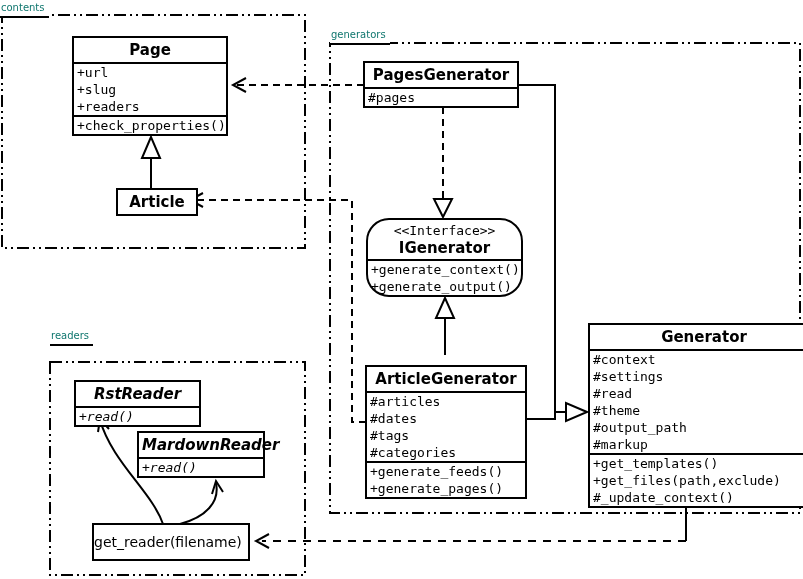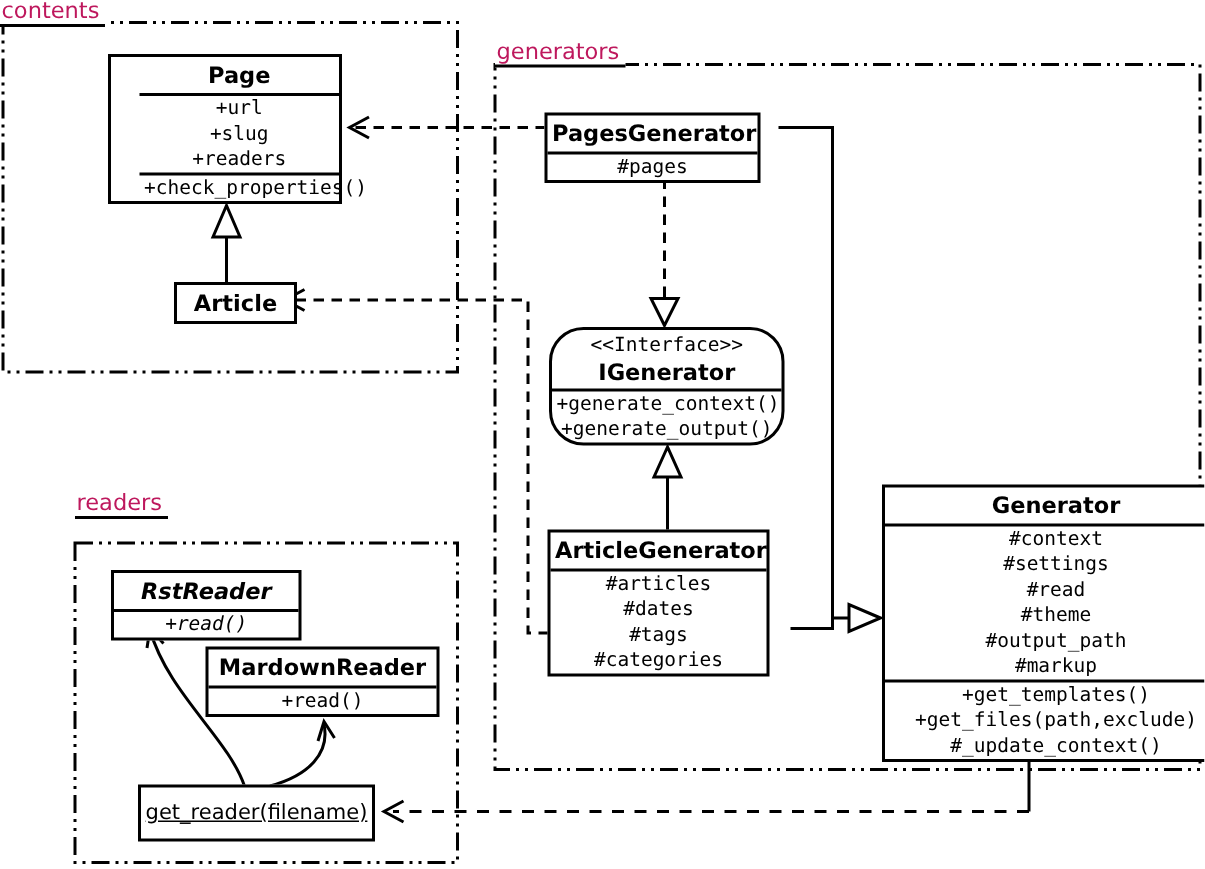--- a/index.html
+++ b/index.html
@@ -11,7 +11,7 @@
   #edges { position:absolute; left:0; top:0; z-index:1; }
   .pkg-label {
     position:absolute; z-index:2; background:#ffffff;
-    font-size:15px; line-height:15px; color:#be185d;
+    font-size:10px; line-height:15px; color:#0f766e;
     border-bottom:2px solid #000; padding:0 4px 1px 1px;
   }
   .uml-class {

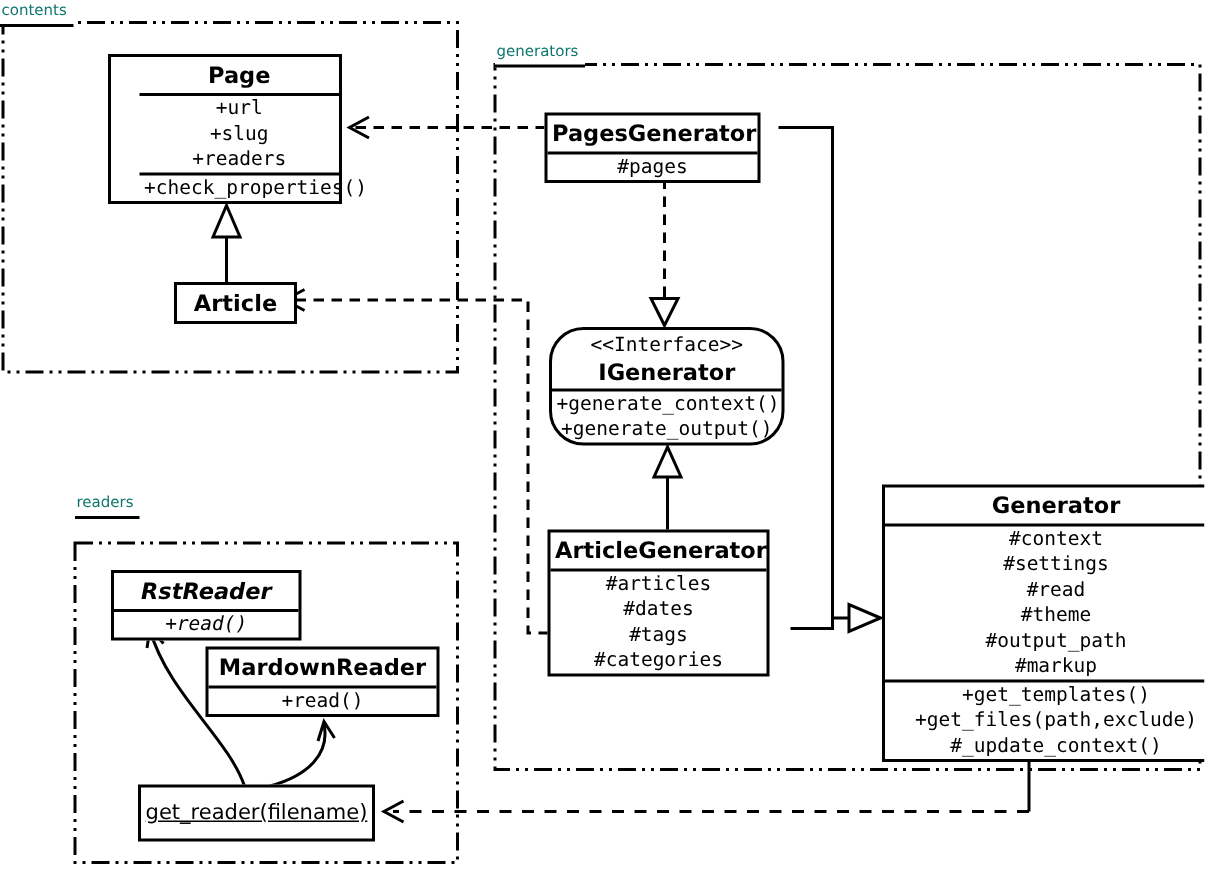--- a/index.html
+++ b/index.html
@@ -103,7 +103,7 @@
   <div class="pkg-label" style="left:330px; top:27px;">generators</div>
   <div class="pkg-label" style="left:50px; top:328px;">readers</div>
 
-  <div class="uml-class" style="left:72px; top:36px; width:156px;padding-left:19px;">
+  <div class="uml-class" style="left:72px; top:36px; width:156px;">
     <div class="uml-title">Page</div>
     <div class="uml-sec">
       <div class="uml-mem">+url</div>

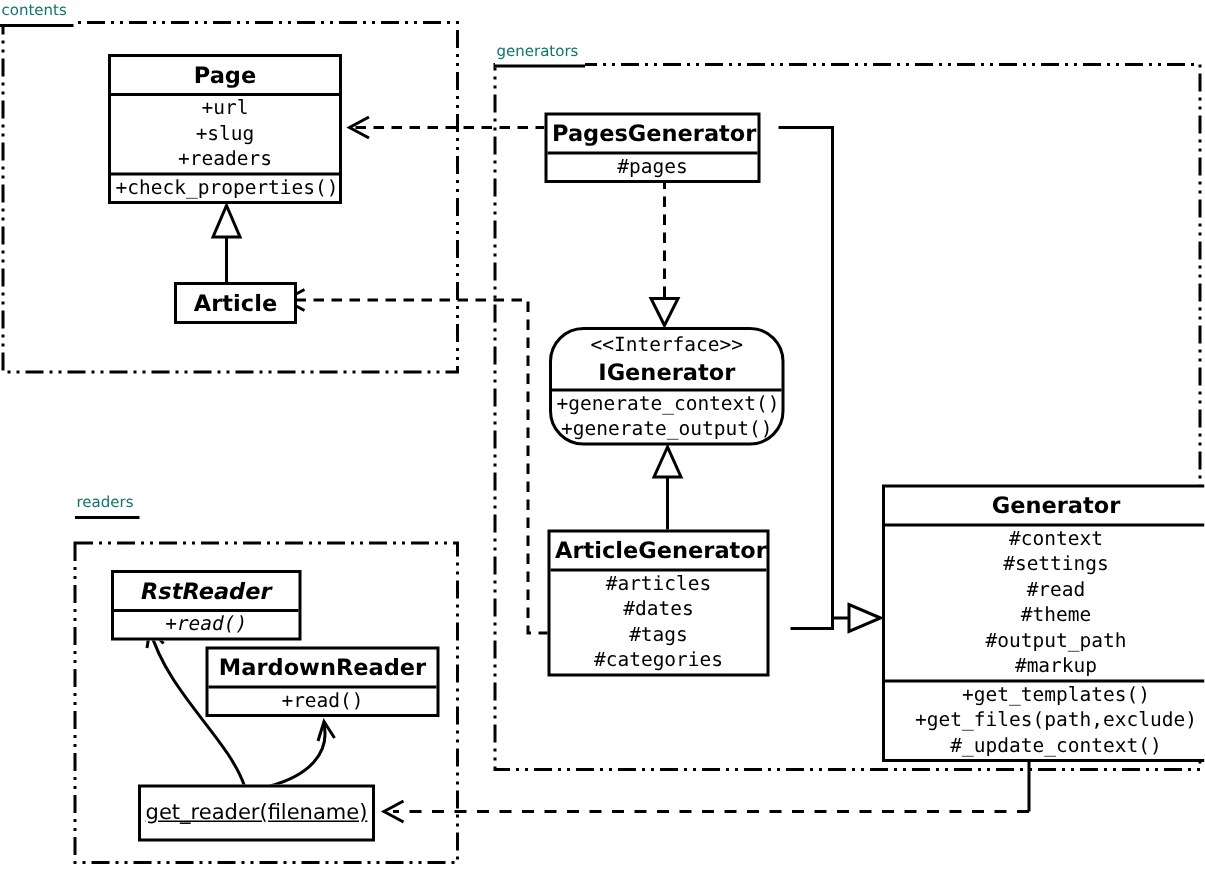--- a/index.html
+++ b/index.html
@@ -31,7 +31,7 @@
   .uml-sec { border-top:2px solid #000; }
   .uml-mem {
     font-family:"DejaVu Sans Mono", monospace; font-size:13px;
-    line-height:17px; padding:0 3px; white-space:pre;text-align:center;
+    line-height:17px; padding:0 3px; white-space:pre;
   }
   .plain-box {
     position:absolute; z-index:3; background:#ffffff; border:2px solid #000;

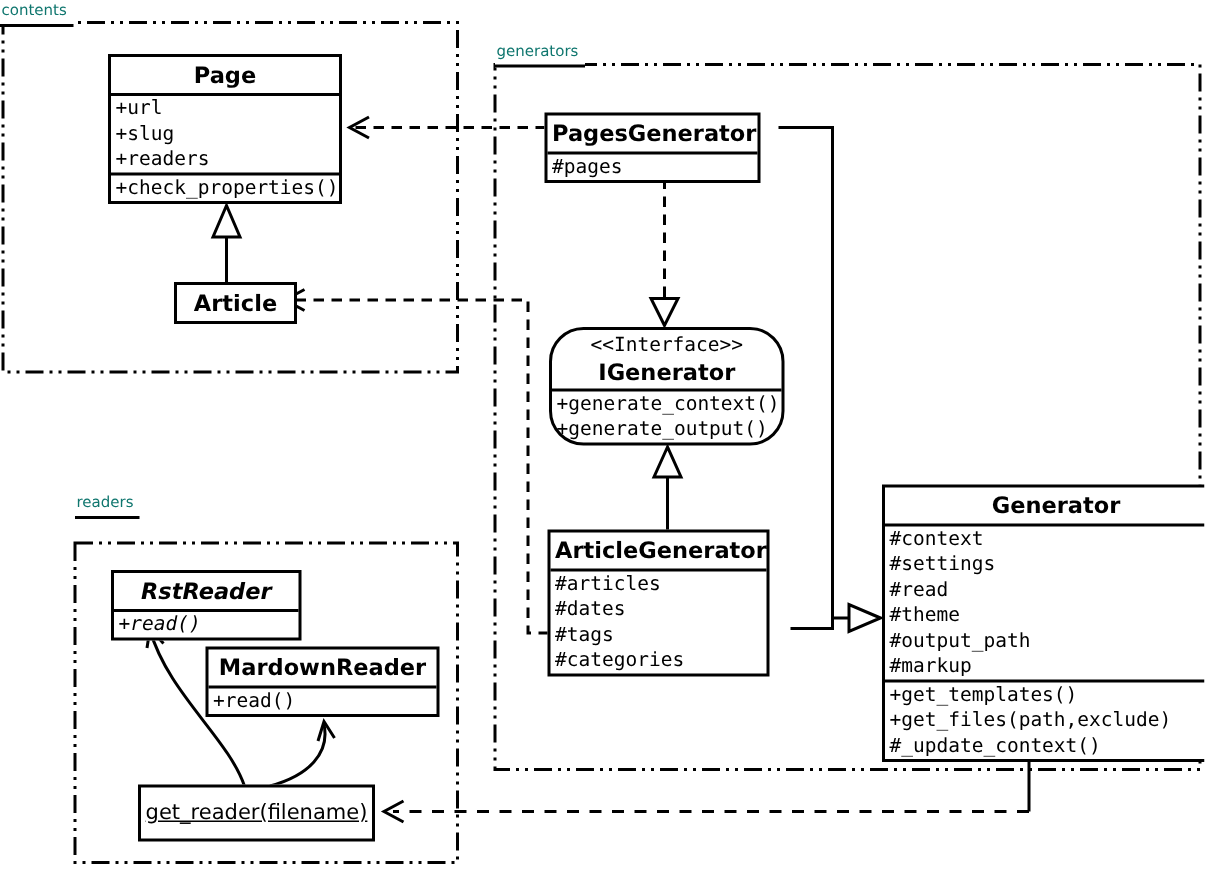--- a/index.html
+++ b/index.html
@@ -119,7 +119,7 @@
     <div class="uml-title">Article</div>
   </div>
 
-  <div class="uml-class" style="left:363px; top:75px; width:144px;">
+  <div class="uml-class" style="left:363px; top:61px; width:156px;">
     <div class="uml-title">PagesGenerator</div>
     <div class="uml-sec">
       <div class="uml-mem">#pages</div>

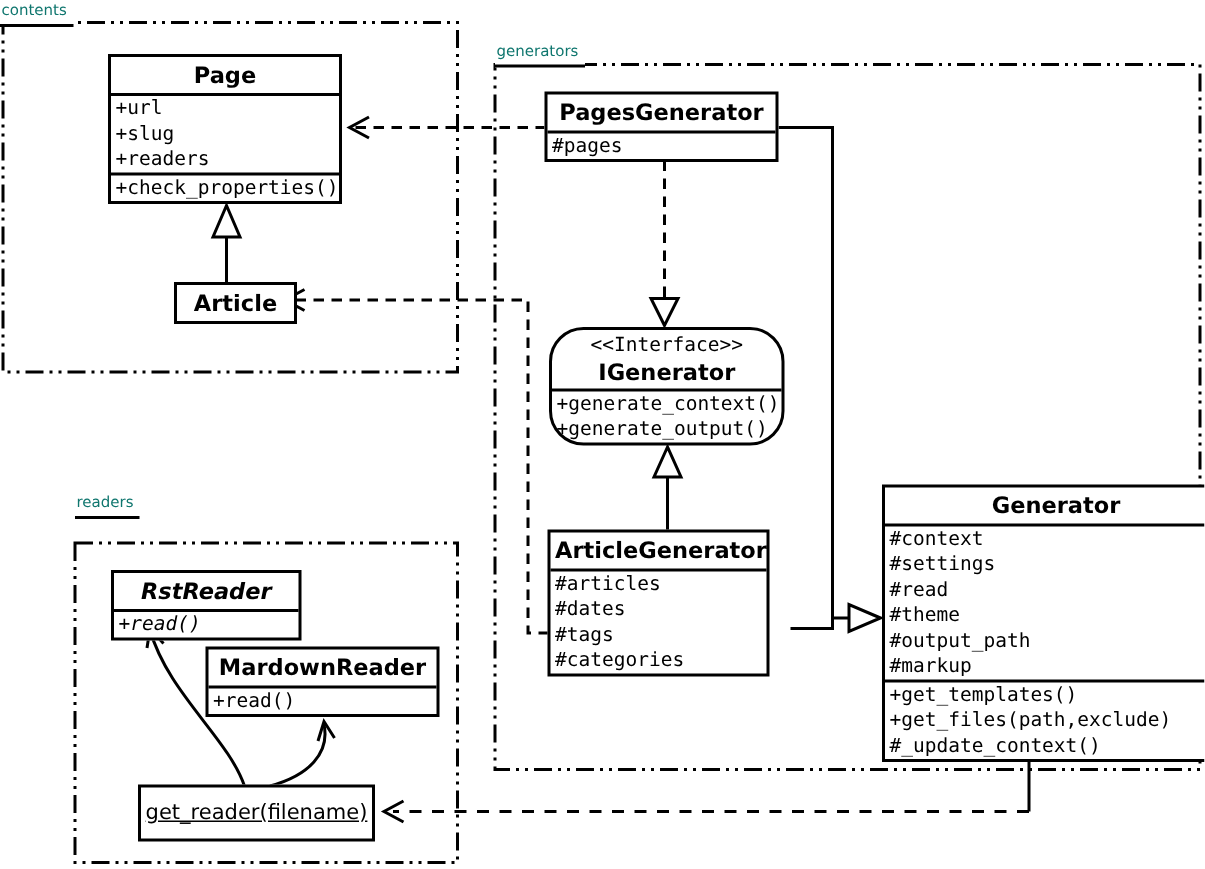--- a/index.html
+++ b/index.html
@@ -135,7 +135,7 @@
     </div>
   </div>
 
-  <div class="uml-class" style="left:365px; top:353px; width:148px;">
+  <div class="uml-class" style="left:365px; top:365px; width:162px;">
     <div class="uml-title">ArticleGenerator</div>
     <div class="uml-sec">
       <div class="uml-mem">#articles</div>

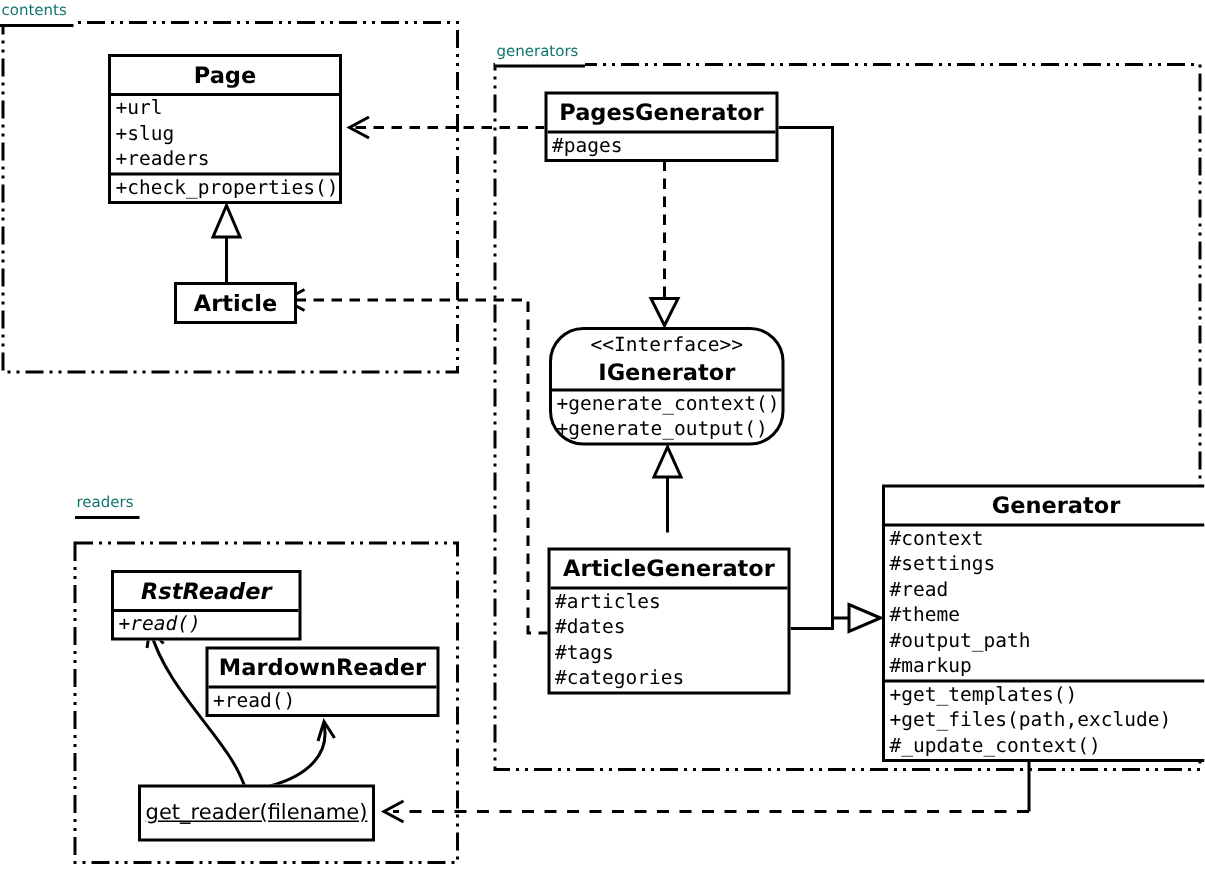--- a/index.html
+++ b/index.html
@@ -169,7 +169,7 @@
     </div>
   </div>
 
-  <div class="uml-class" style="left:137px; top:431px; width:156px;">
+  <div class="uml-class" style="left:137px; top:431px; width:128px;font-style:italic;">
     <div class="uml-title">MardownReader</div>
     <div class="uml-sec">
       <div class="uml-mem">+read()</div>

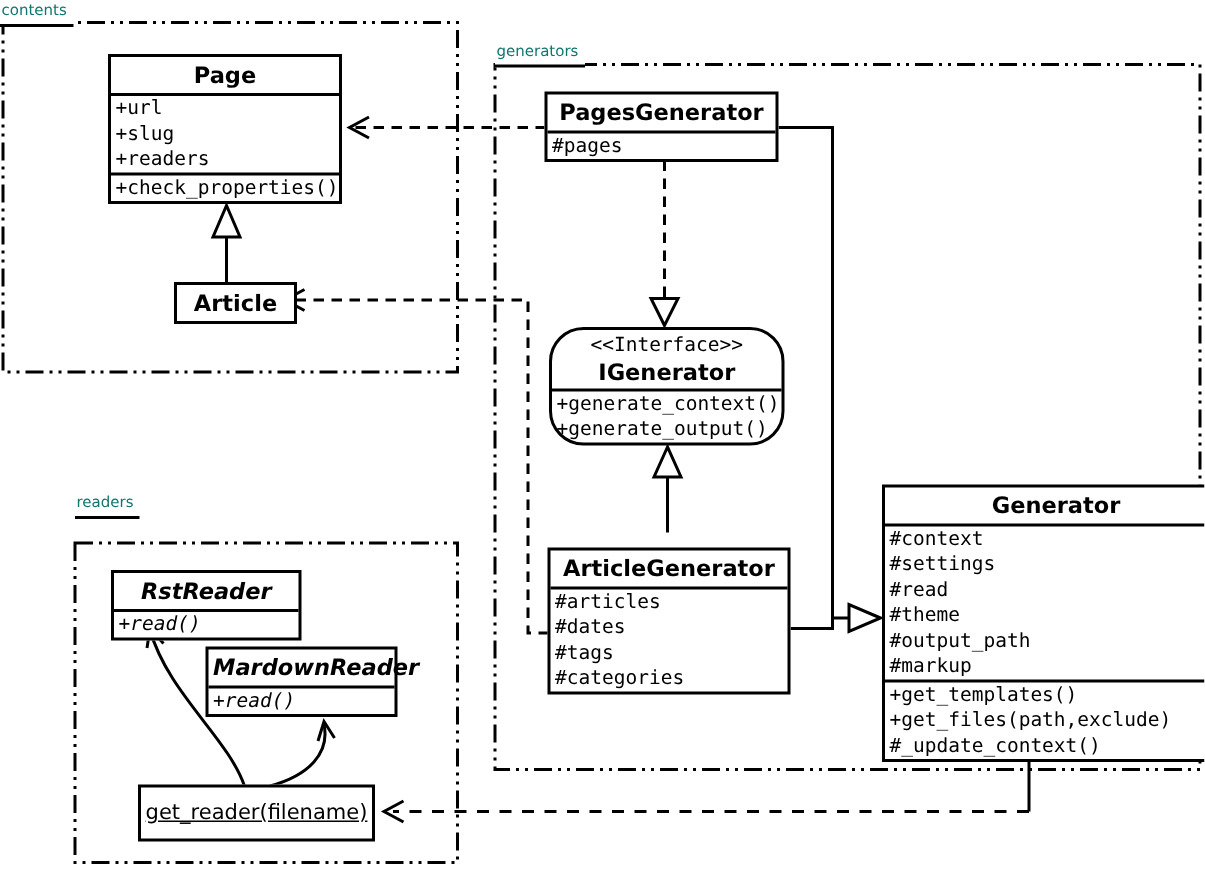--- a/index.html
+++ b/index.html
@@ -143,6 +143,10 @@
       <div class="uml-mem">#tags</div>
       <div class="uml-mem">#categories</div>
     </div>
+    <div class="uml-sec">
+      <div class="uml-mem">+generate_feeds()</div>
+      <div class="uml-mem">+generate_pages()</div>
+    </div>
   </div>
 
   <div class="uml-class" style="left:588px; top:323px; width:232px;">

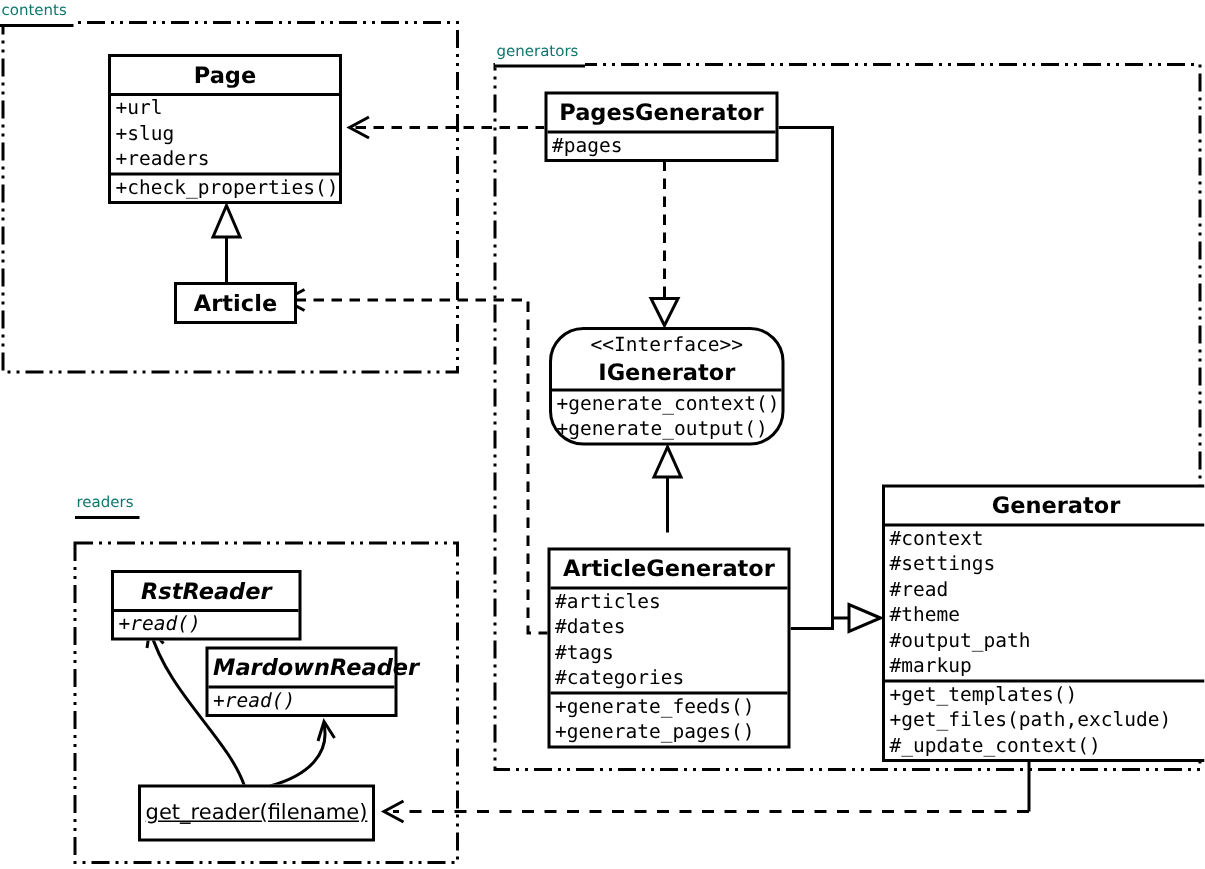--- a/index.html
+++ b/index.html
@@ -35,7 +35,7 @@
   }
   .plain-box {
     position:absolute; z-index:3; background:#ffffff; border:2px solid #000;
-    text-align:center; font-size:14px; color:#000; white-space:nowrap;text-decoration:underline;
+    font-size:14px; color:#000; white-space:nowrap;
   }
 </style>
 </head>

